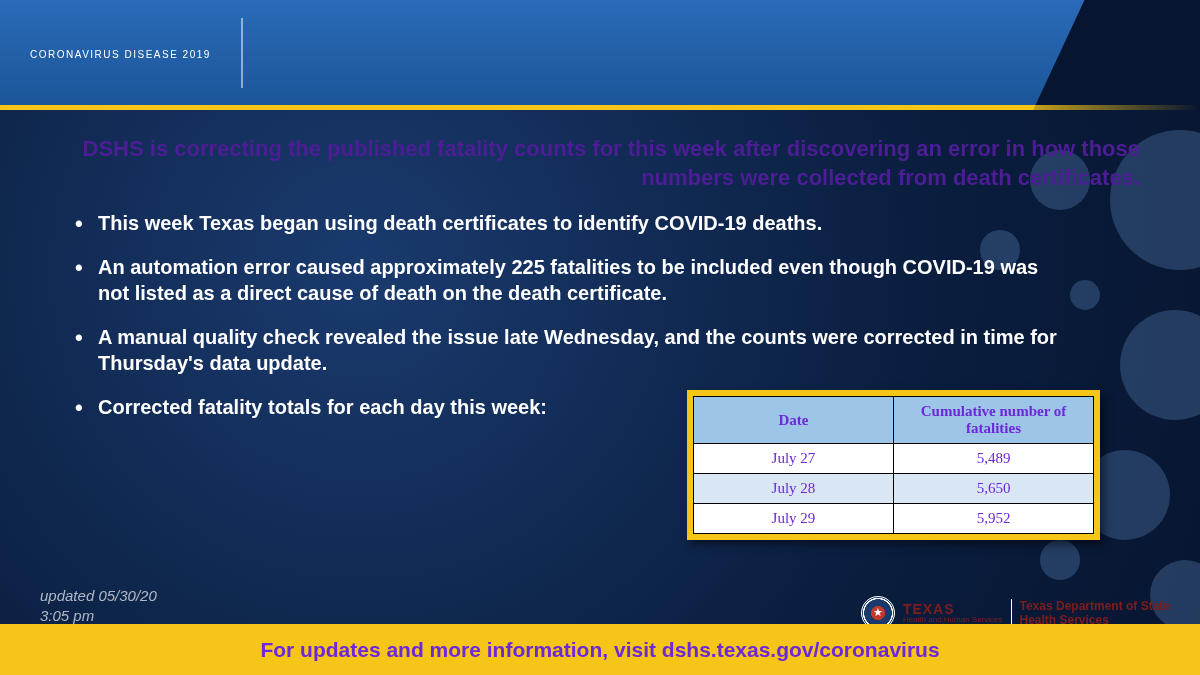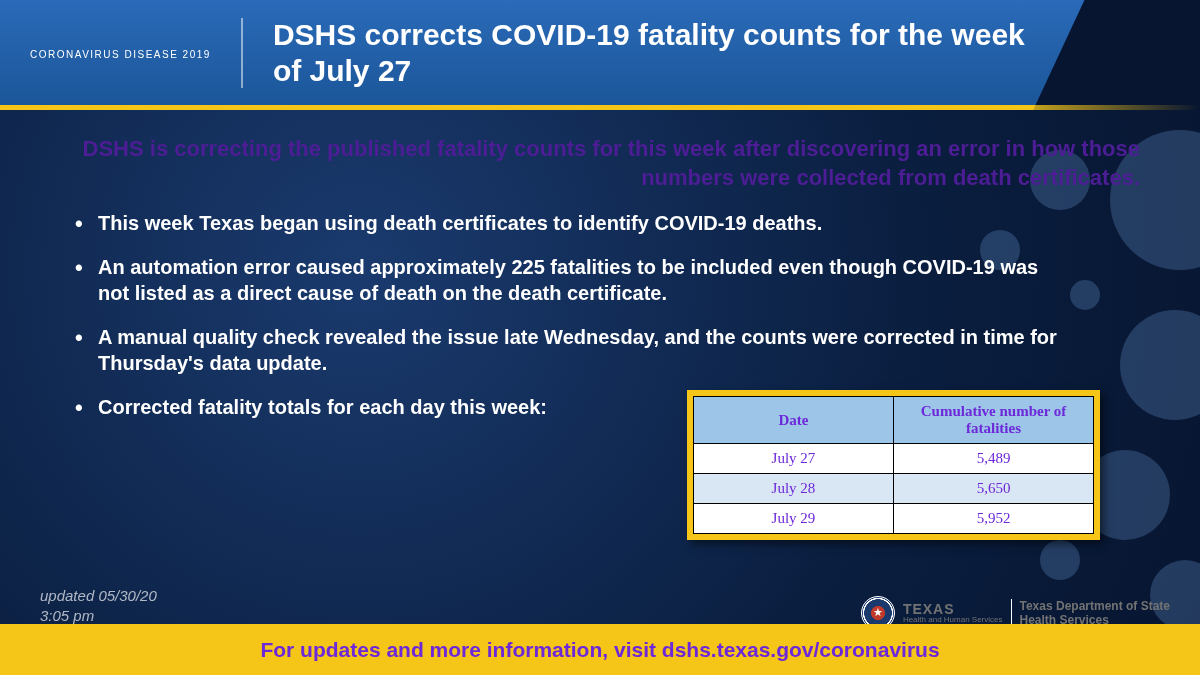--- a/index.html
+++ b/index.html
@@ -188,7 +188,6 @@
   <div class="logo-block">
     <div class="logo-sub">CORONAVIRUS DISEASE 2019</div>
   </div>
-  <div class="header-title">DSHS corrects COVID-19 fatality counts for the week of July 27</div>
 </div>
 
 <div class="content">

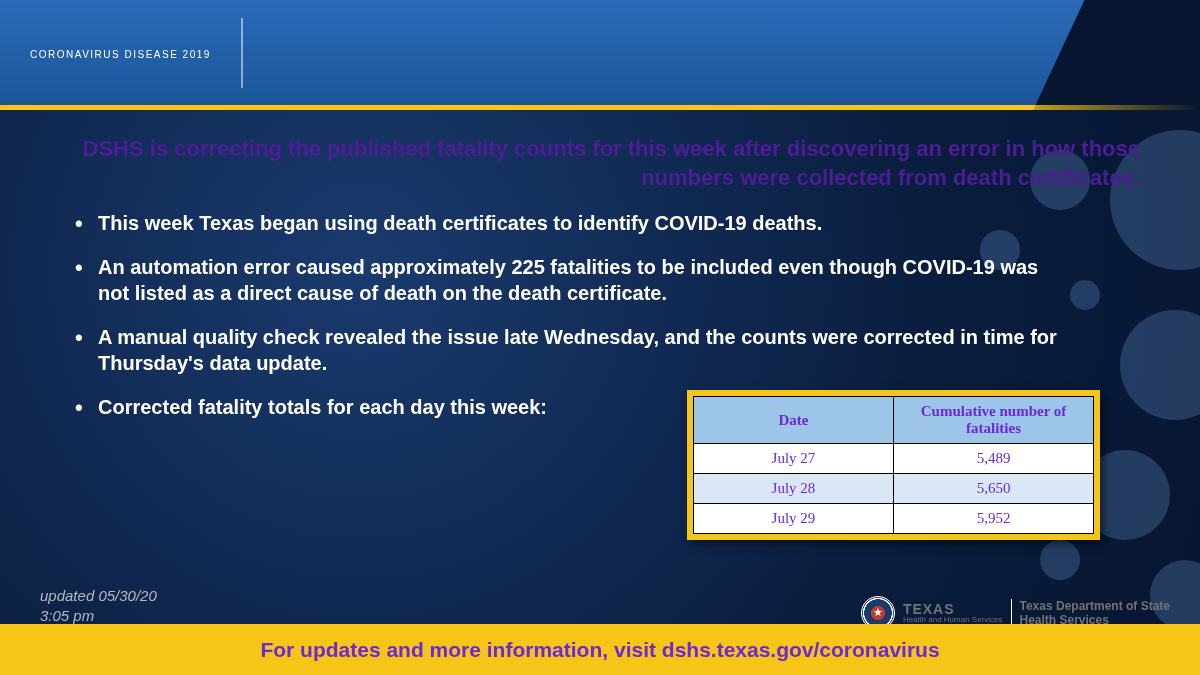--- a/index.html
+++ b/index.html
@@ -129,7 +129,7 @@
     bottom: 45px;
     display: flex;
     align-items: center;
-    color: #737373;
+    color: #7f1d1d;
     z-index: 2;
     gap: 8px;
   }

